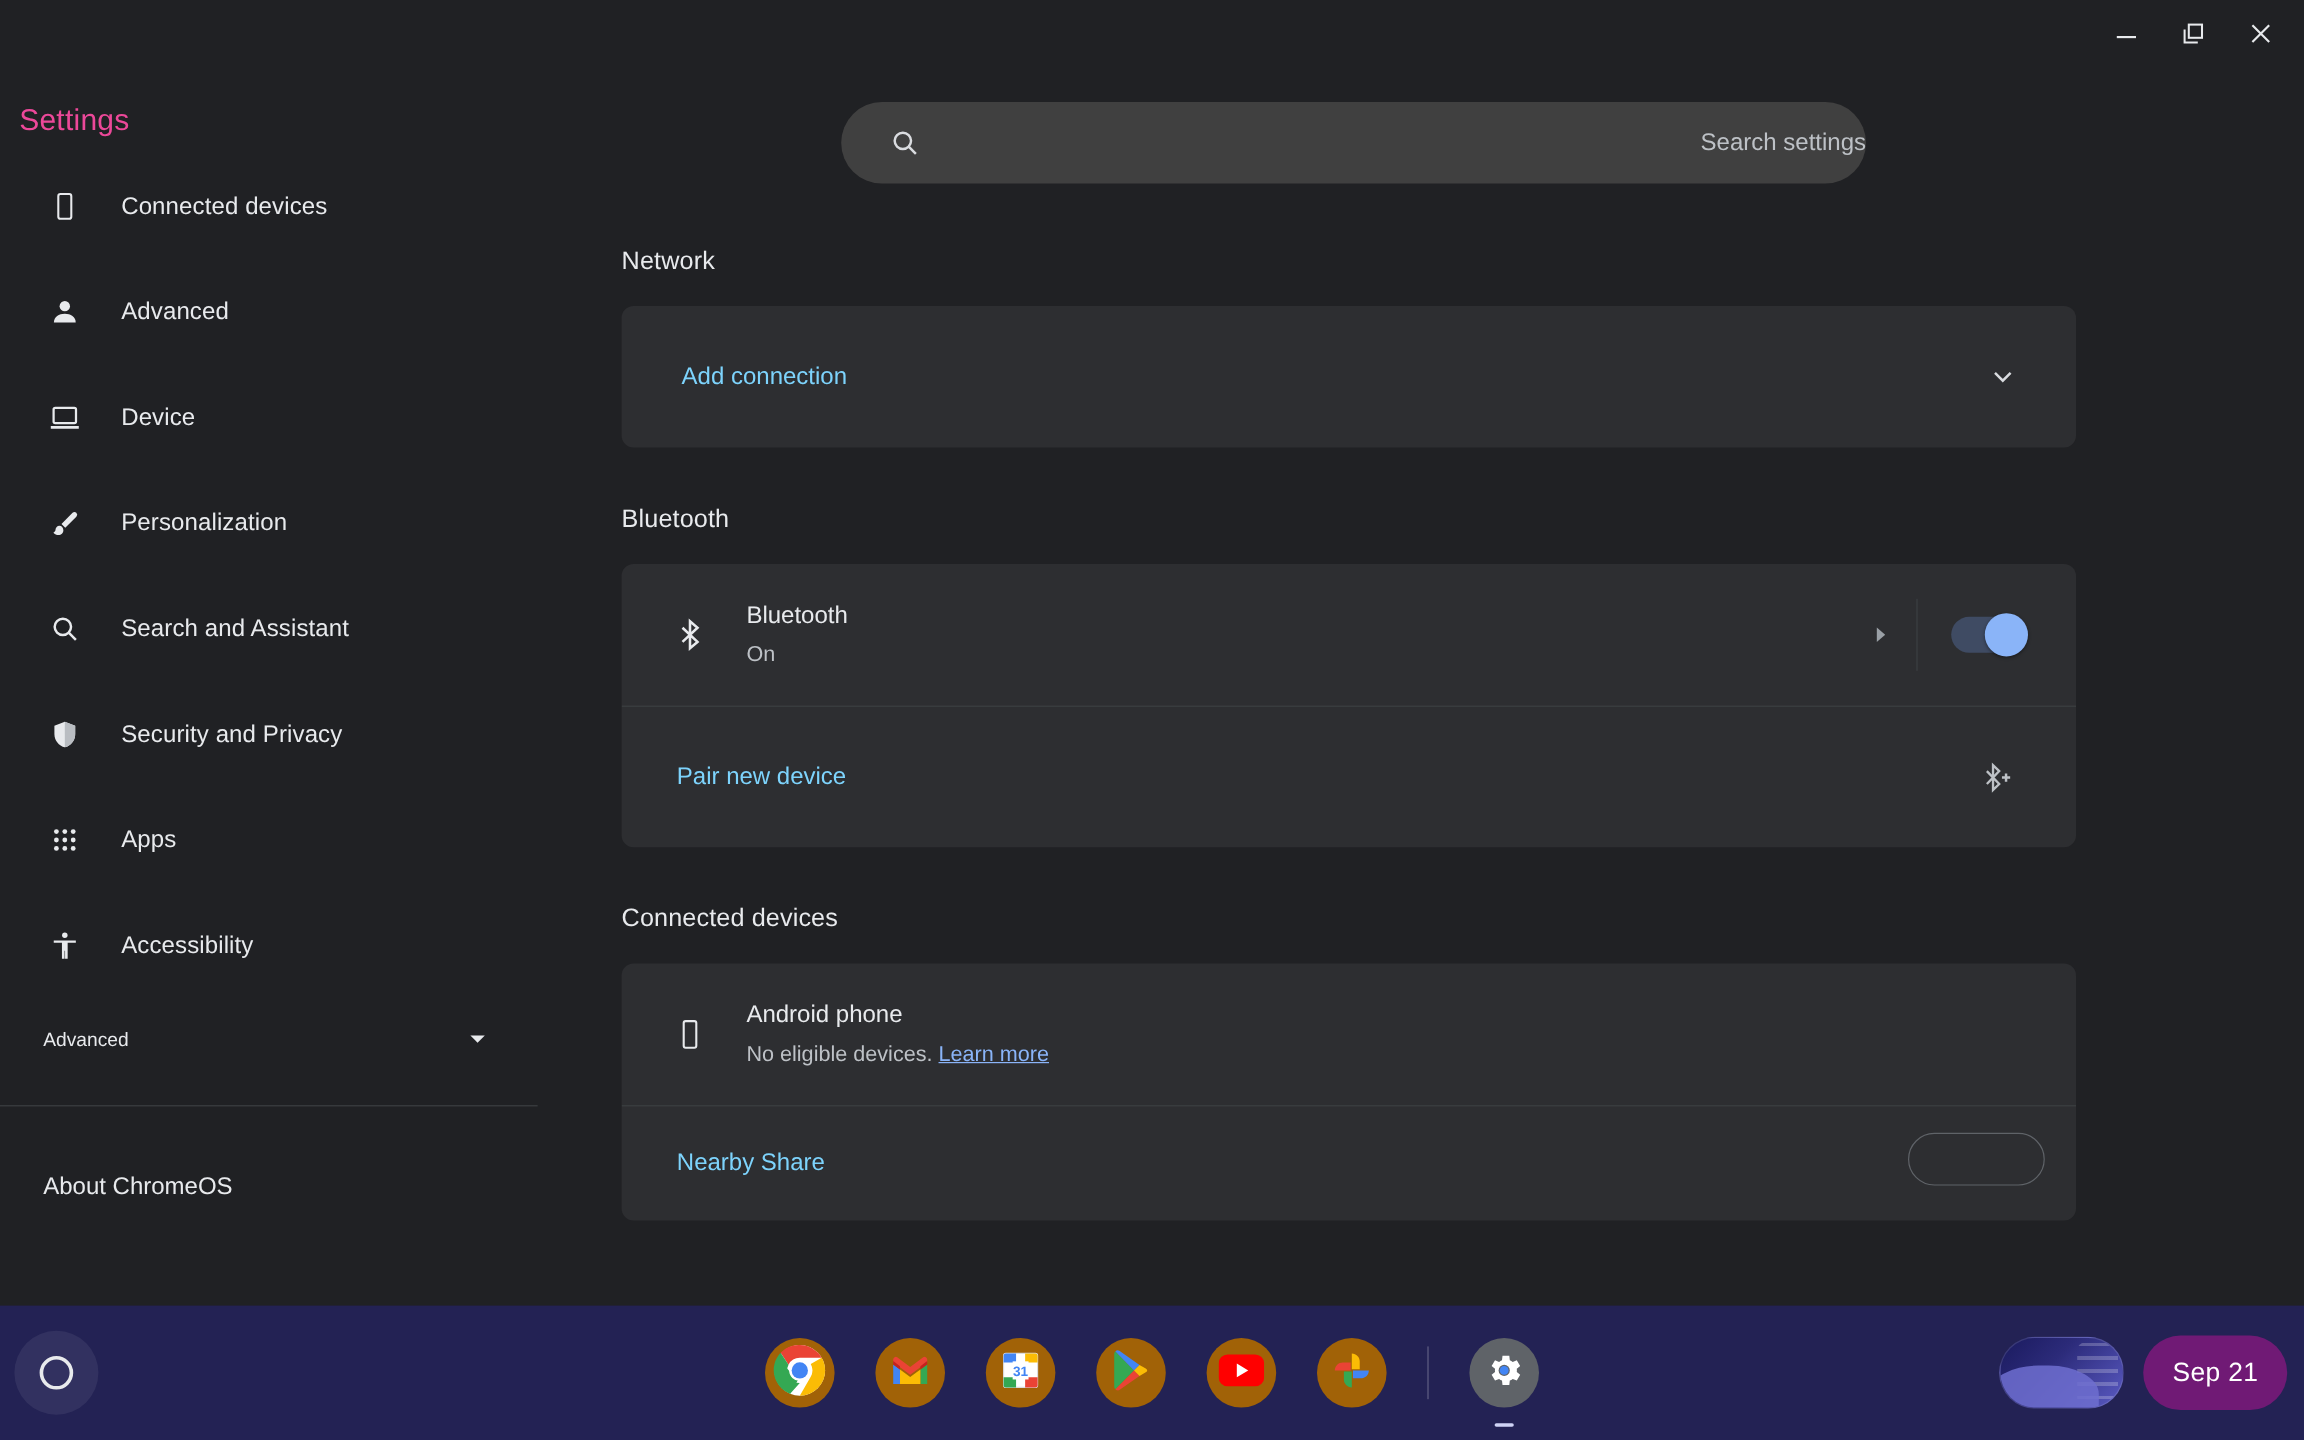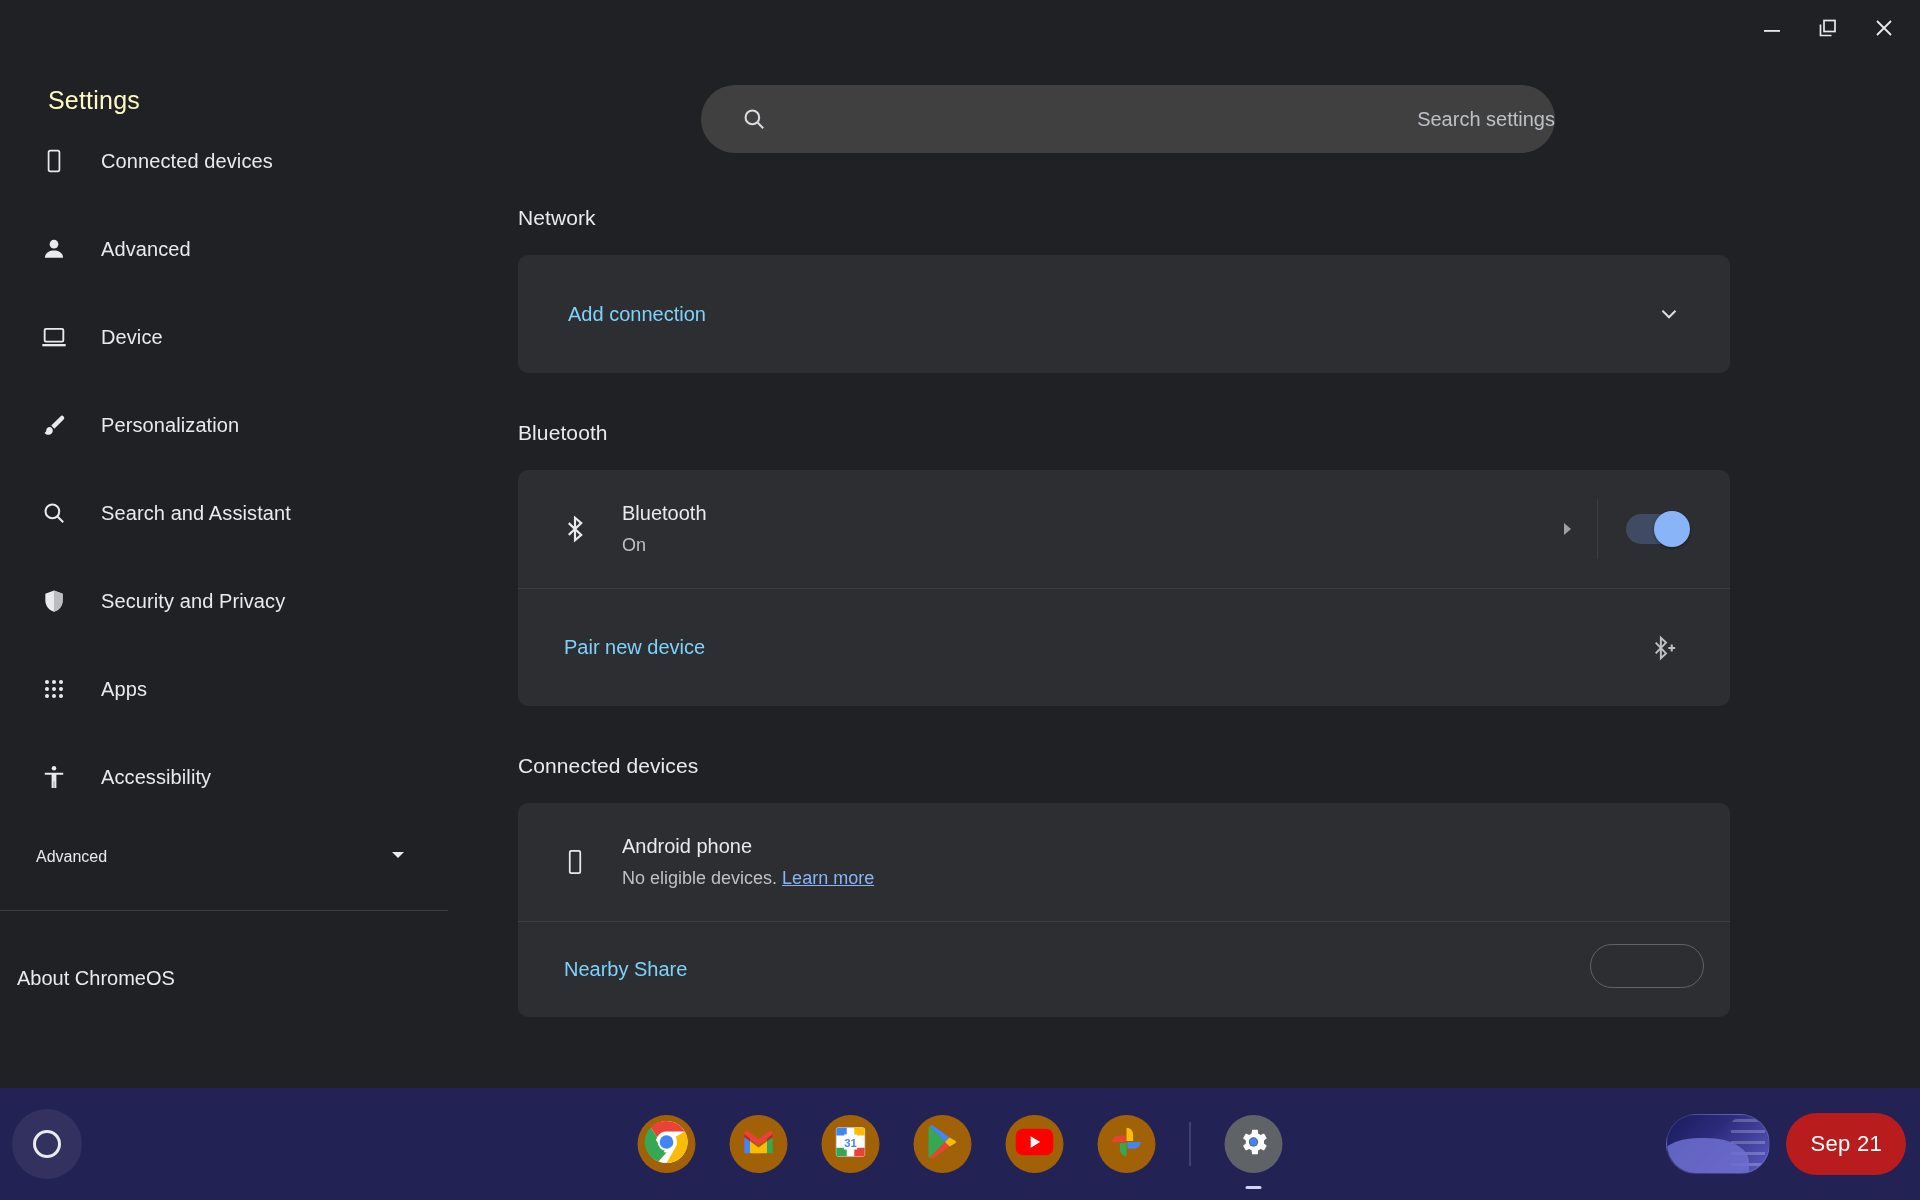--- a/index.html
+++ b/index.html
@@ -33,8 +33,8 @@
     position:relative;
   }
   .settings-title {
-    font-size:25px; color:#fef9c3; font-weight:400;
-    padding-left:48px; margin-bottom:21px; letter-spacing:.2px;
+    font-size:25px; color:#ec4899; font-weight:400;
+    padding-left:16px; margin-bottom:32px; letter-spacing:.2px;
   }
   .nav-item {
     display:flex; align-items:center; height:50px; padding-left:34px;

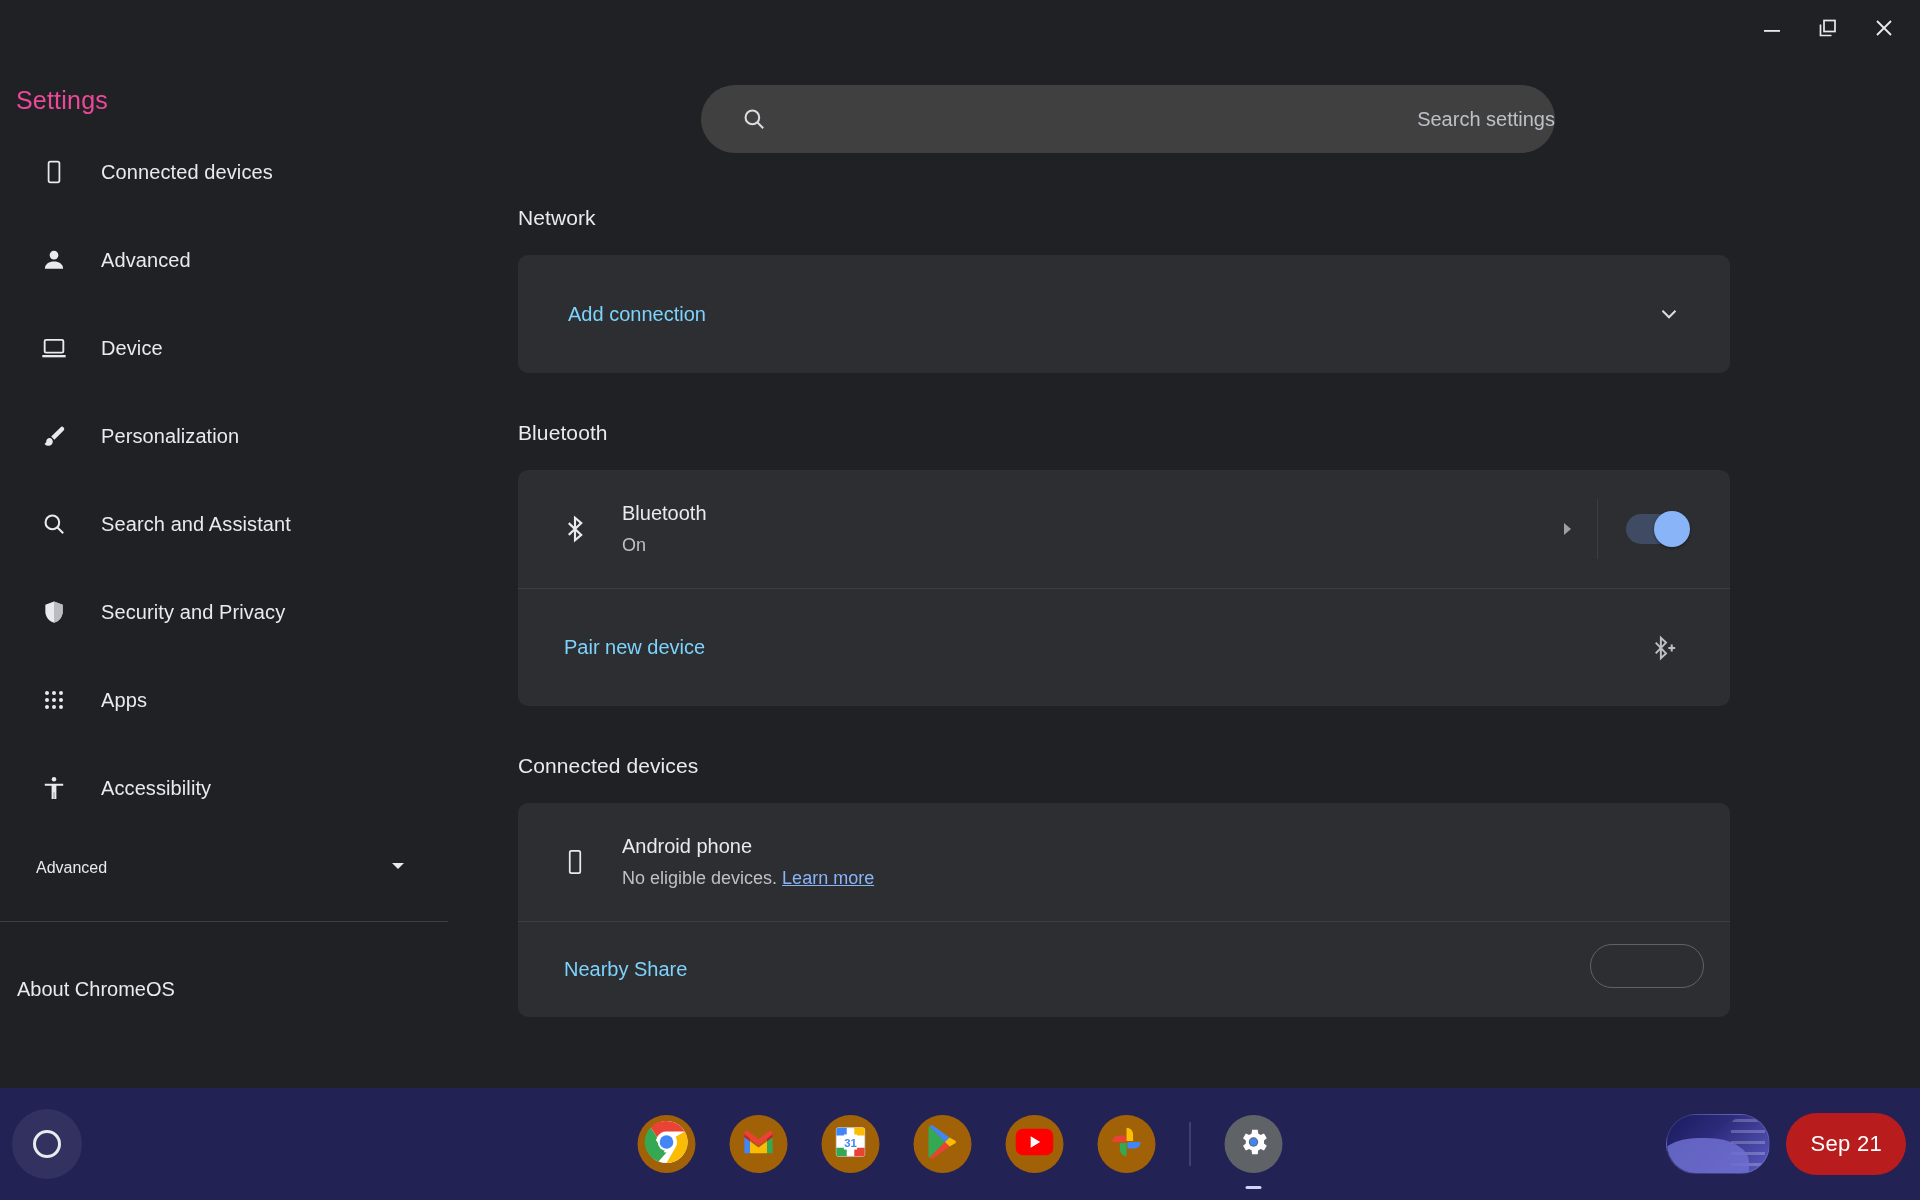--- a/index.html
+++ b/index.html
@@ -56,7 +56,7 @@
     height:1px; background:#3c4043; margin:30px 0 0 0; width:448px;
   }
   .about-row {
-    display:flex; align-items:center; height:50px; padding-left:17px; margin-top:42px; cursor:pointer;
+    display:flex; align-items:center; height:50px; padding-left:36px; margin-top:42px; cursor:pointer;
   }
   .about-row .lbl { font-size:20px; color:#e8eaed; }
 

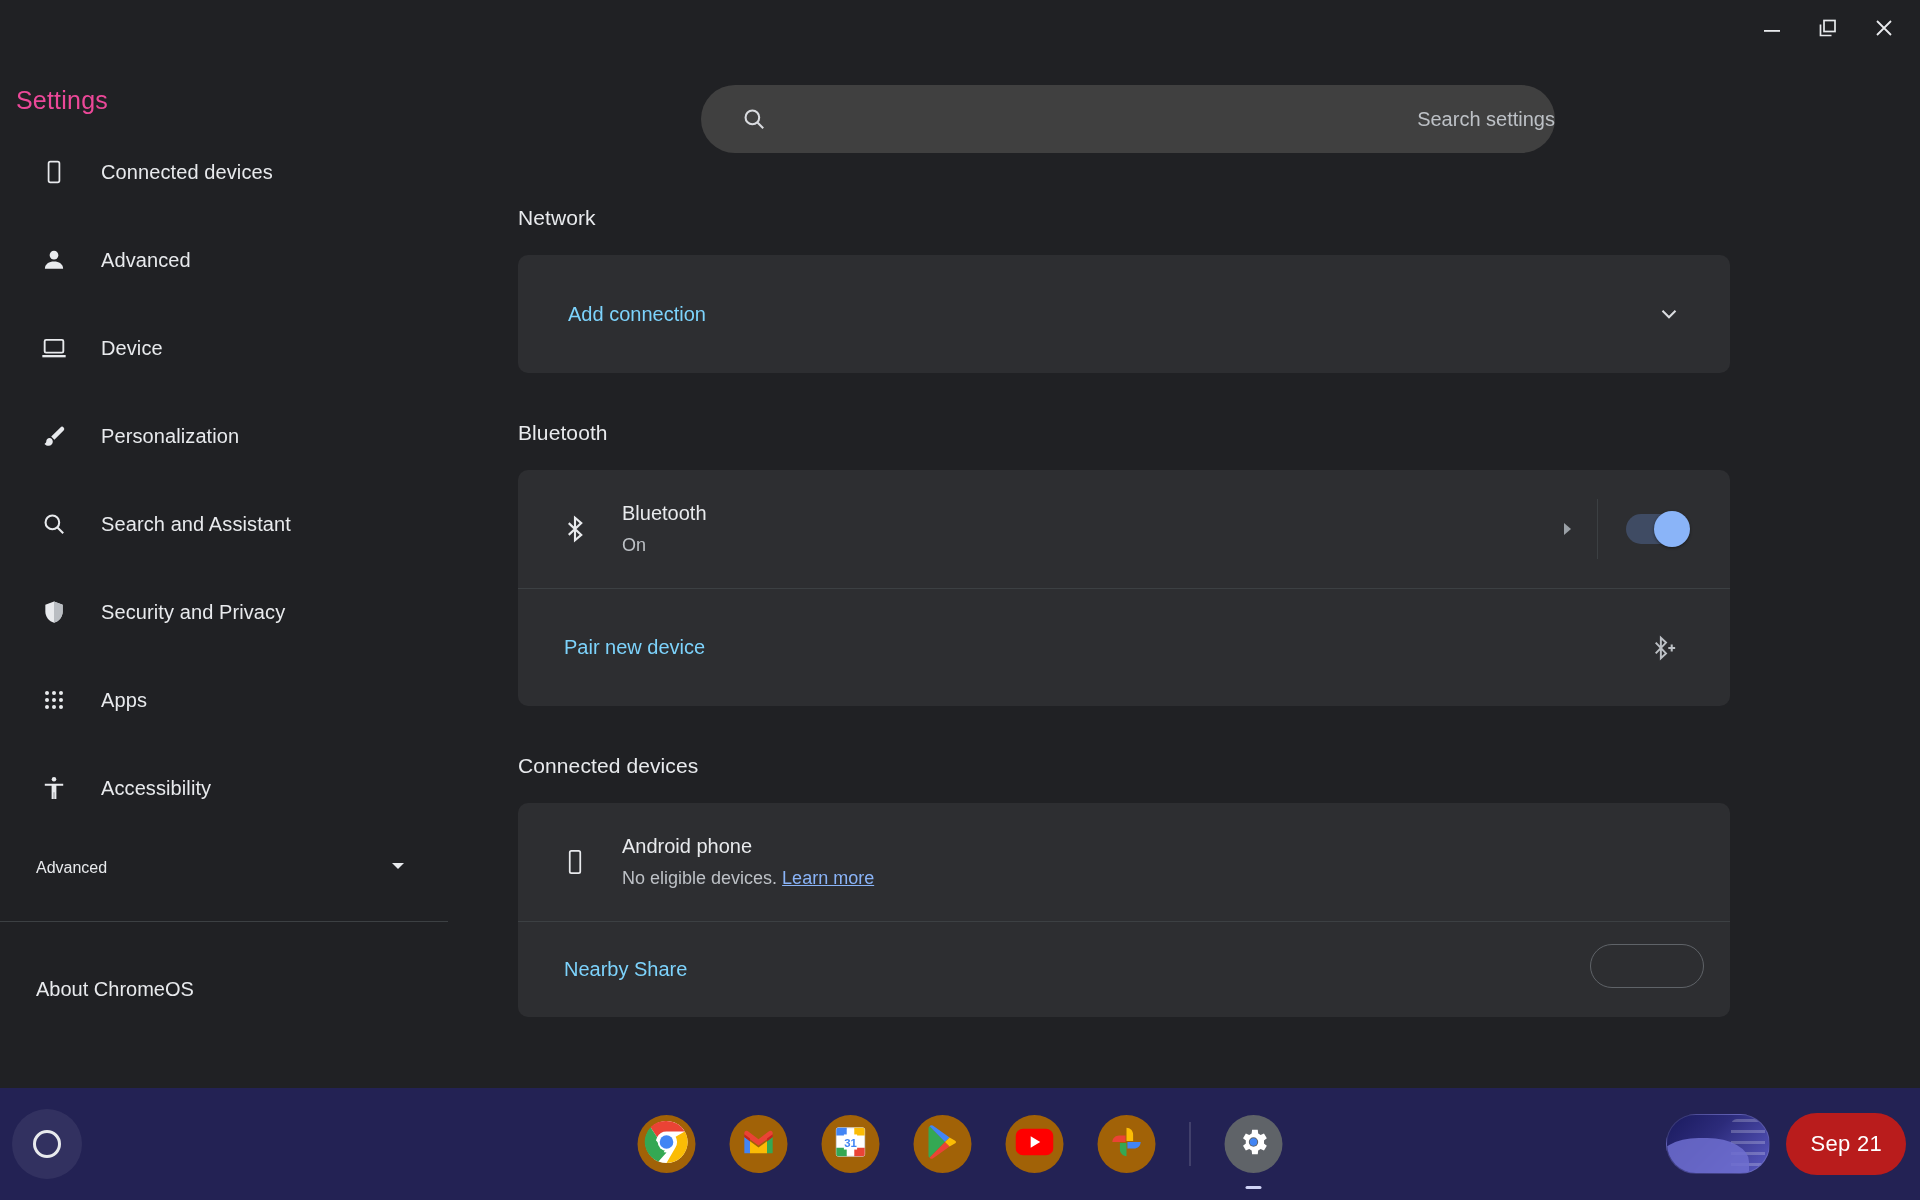--- a/index.html
+++ b/index.html
@@ -136,7 +136,7 @@
 
   .tray { position:absolute; right:14px; display:flex; align-items:center; gap:16px; }
   .tray-pill {
-    height:62px; border-radius:31px; background:#b91c1c; display:flex; align-items:center;
+    height:62px; border-radius:31px; background:#701a75; display:flex; align-items:center;
     padding:0 24px; gap:14px; cursor:pointer;
   }
   .tray-pill .tt { font-size:22px; color:#fff; letter-spacing:.3px; }

